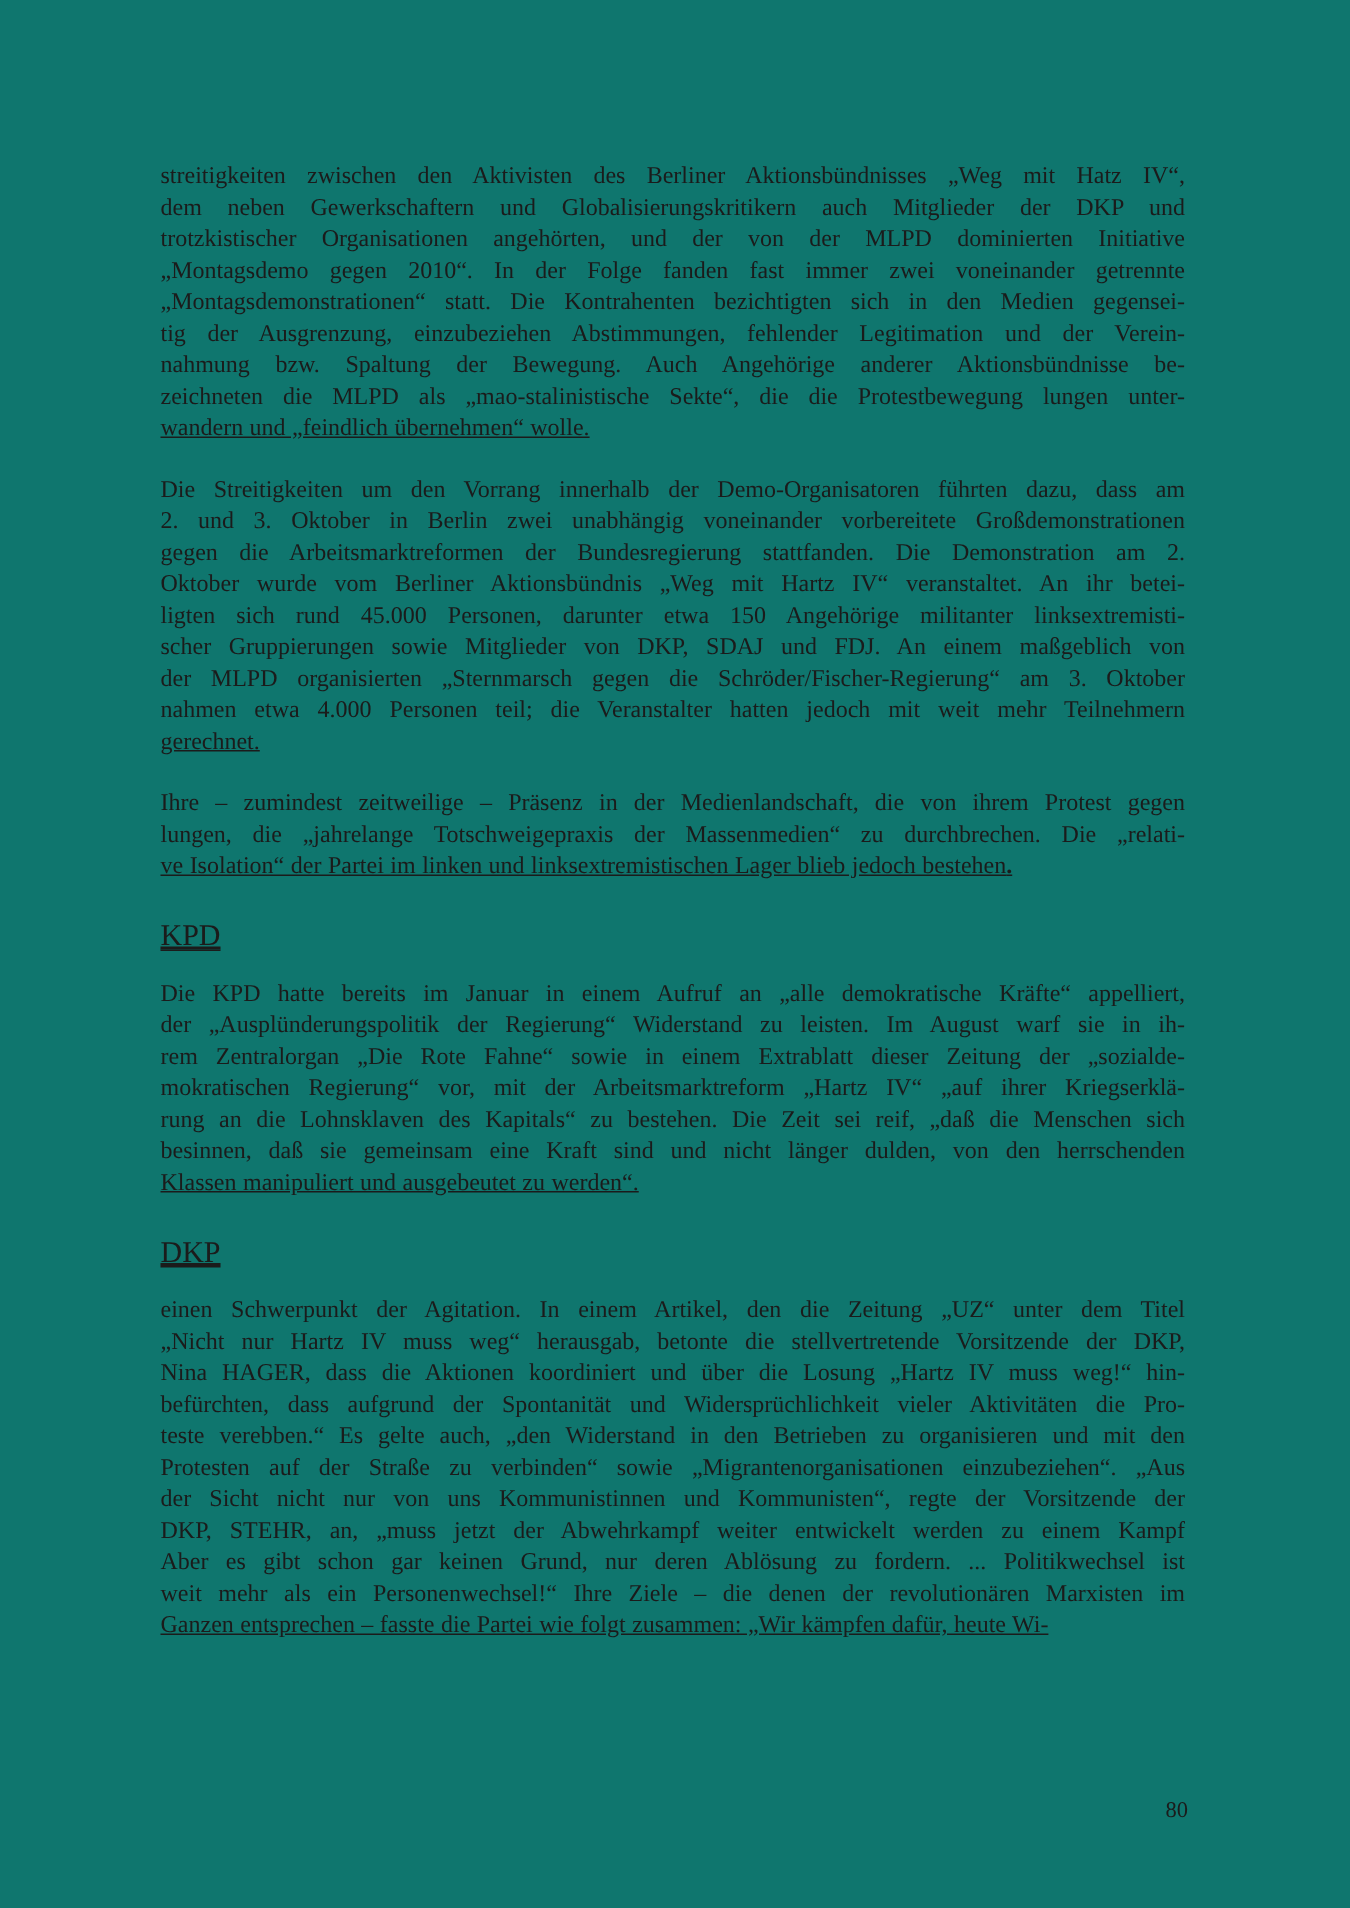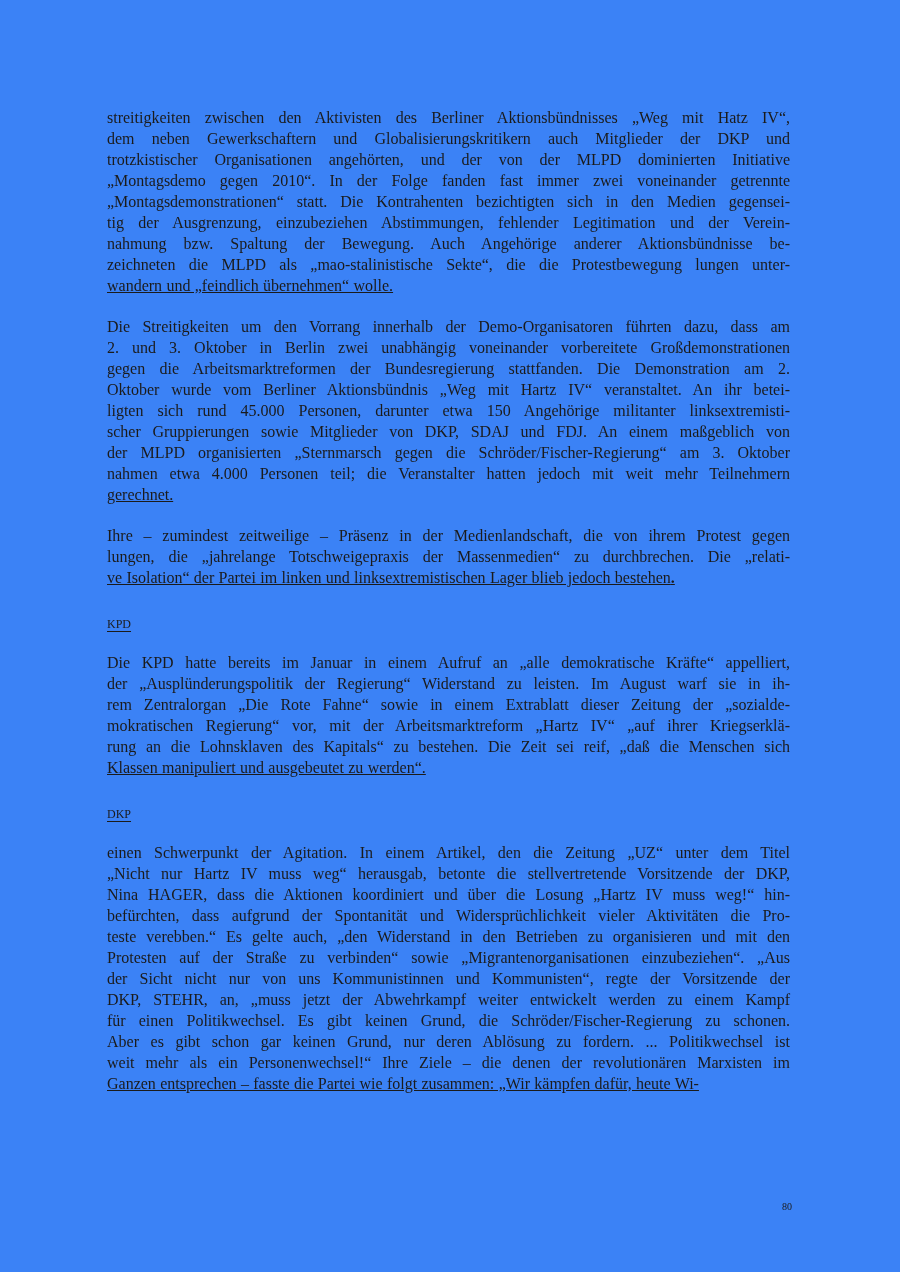--- a/index.html
+++ b/index.html
@@ -18,7 +18,7 @@
   .page {
     position: absolute;
     inset: 0;
-    background: #3b82f6;
+    background: #0f766e;
   }
   .text-column {
     position: absolute;

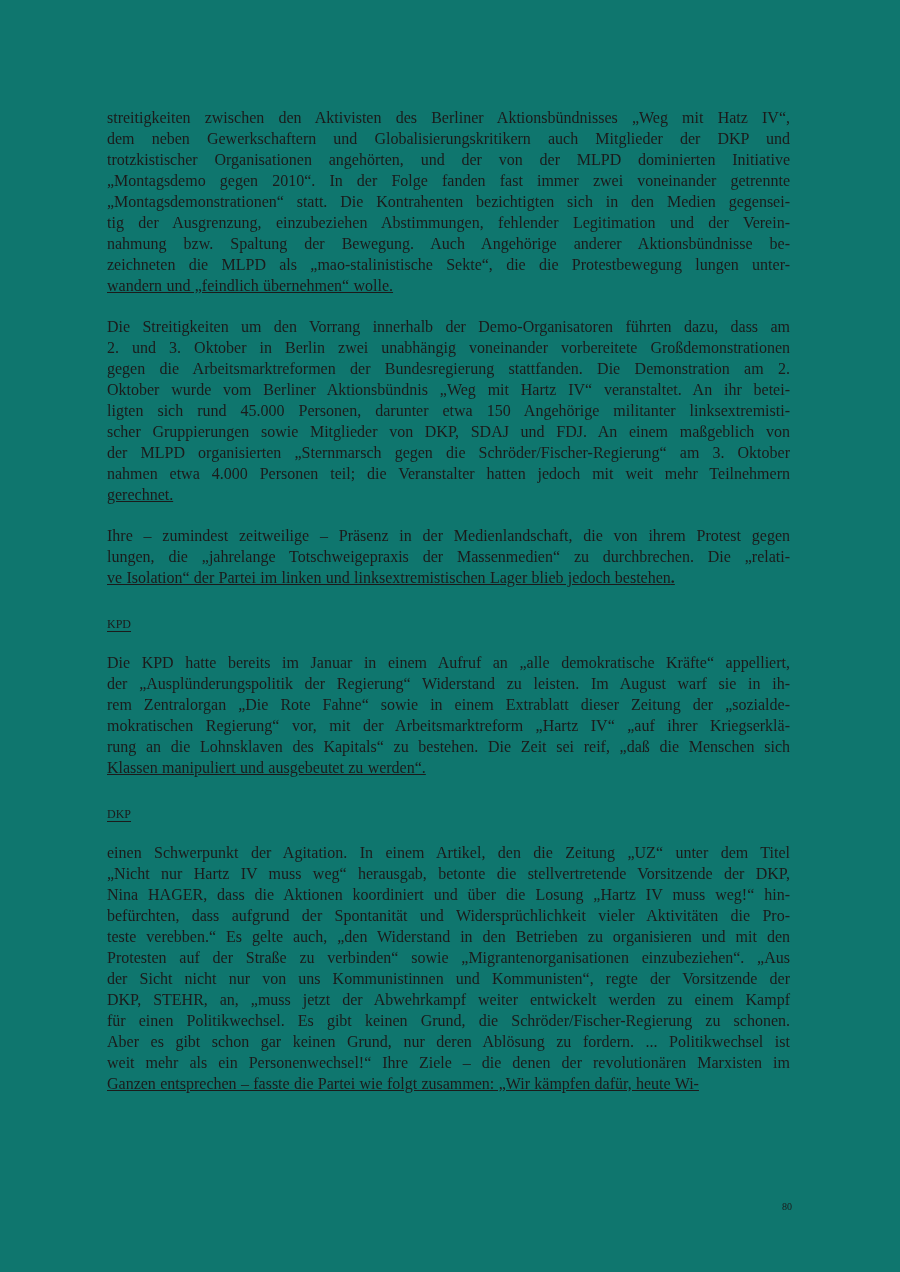--- a/index.html
+++ b/index.html
@@ -43,8 +43,9 @@
   }
   .heading {
     margin: 26px 0 17px 0;
-    font-size: 12px;
+    font-size: 20px;
     line-height: 21px;
+    text-decoration: underline;
   }
   .heading .underline {
     text-decoration: underline;

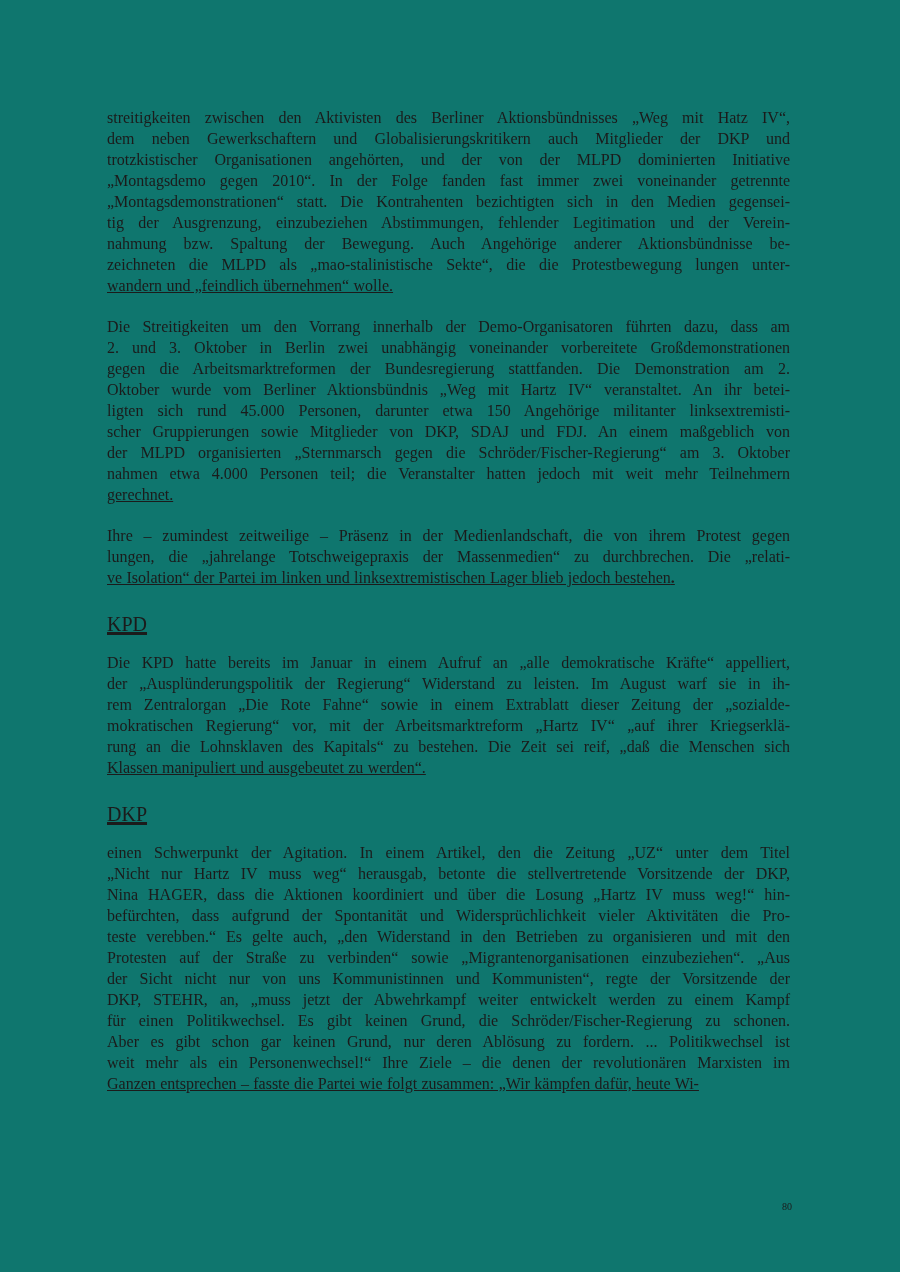--- a/index.html
+++ b/index.html
@@ -102,6 +102,7 @@
         <span class="line">rem Zentralorgan „Die Rote Fahne“ sowie in einem Extrablatt dieser Zeitung der „sozialde-</span>
         <span class="line">mokratischen Regierung“ vor, mit der Arbeitsmarktreform „Hartz IV“ „auf ihrer Kriegserklä-</span>
         <span class="line">rung an die Lohnsklaven des Kapitals“ zu bestehen. Die Zeit sei reif, „daß die Menschen sich</span>
+        <span class="line">besinnen, daß sie gemeinsam eine Kraft sind und nicht länger dulden, von den herrschenden</span>
         <span class="line last">Klassen manipuliert und ausgebeutet zu werden“.</span>
       </div>
       <div class="heading"><span class="underline">DKP</span></div>

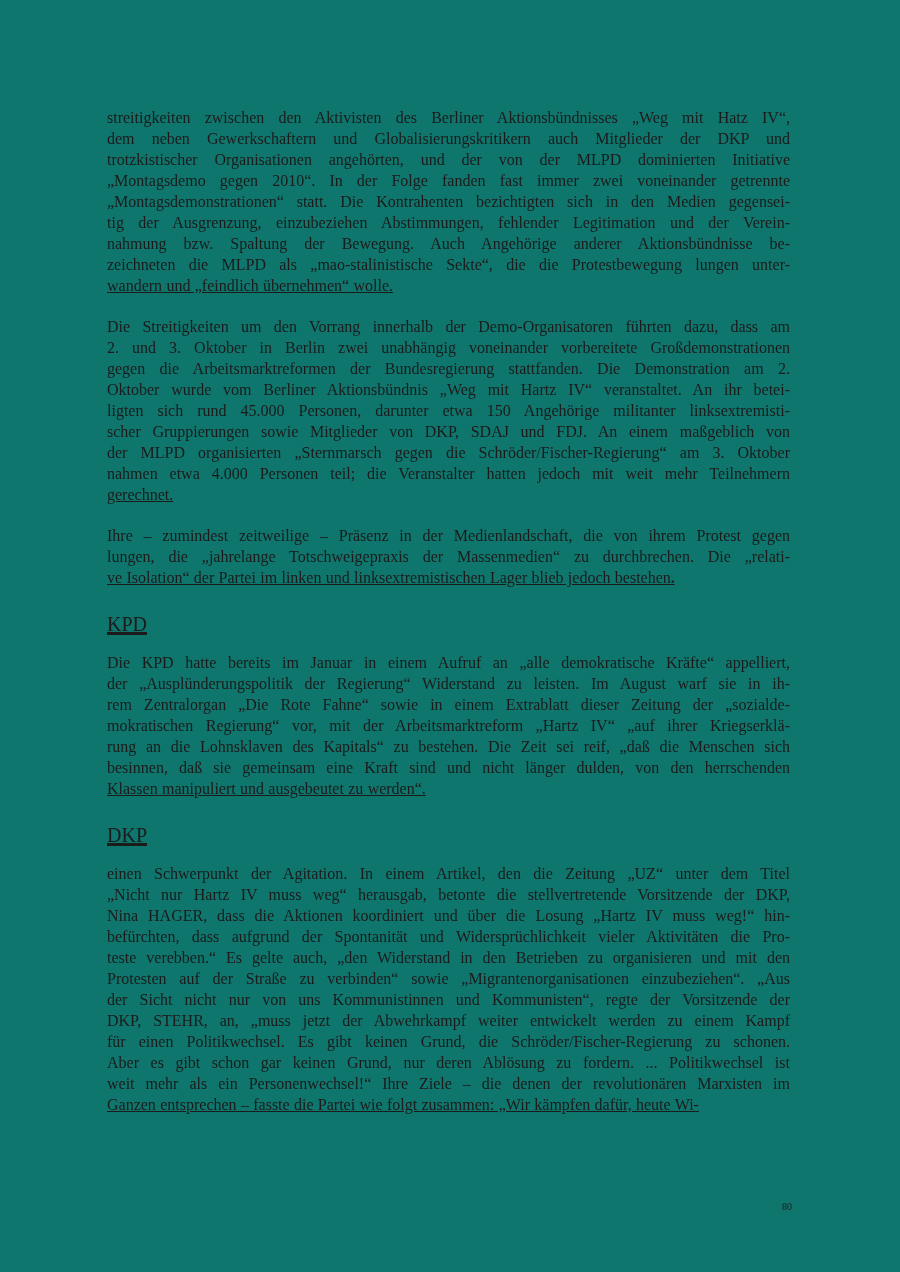--- a/index.html
+++ b/index.html
@@ -115,7 +115,6 @@
         <span class="line">Protesten auf der Straße zu verbinden“ sowie „Migrantenorganisationen einzubeziehen“. „Aus</span>
         <span class="line">der Sicht nicht nur von uns Kommunistinnen und Kommunisten“, regte der Vorsitzende der</span>
         <span class="line">DKP, STEHR, an, „muss jetzt der Abwehrkampf weiter entwickelt werden zu einem Kampf</span>
-        <span class="line">für einen Politikwechsel. Es gibt keinen Grund, die Schröder/Fischer-Regierung zu schonen.</span>
         <span class="line">Aber es gibt schon gar keinen Grund, nur deren Ablösung zu fordern. ... Politikwechsel ist</span>
         <span class="line">weit mehr als ein Personenwechsel!“ Ihre Ziele – die denen der revolutionären Marxisten im</span>
         <span class="line last">Ganzen entsprechen – fasste die Partei wie folgt zusammen: „Wir kämpfen dafür, heute Wi-</span>

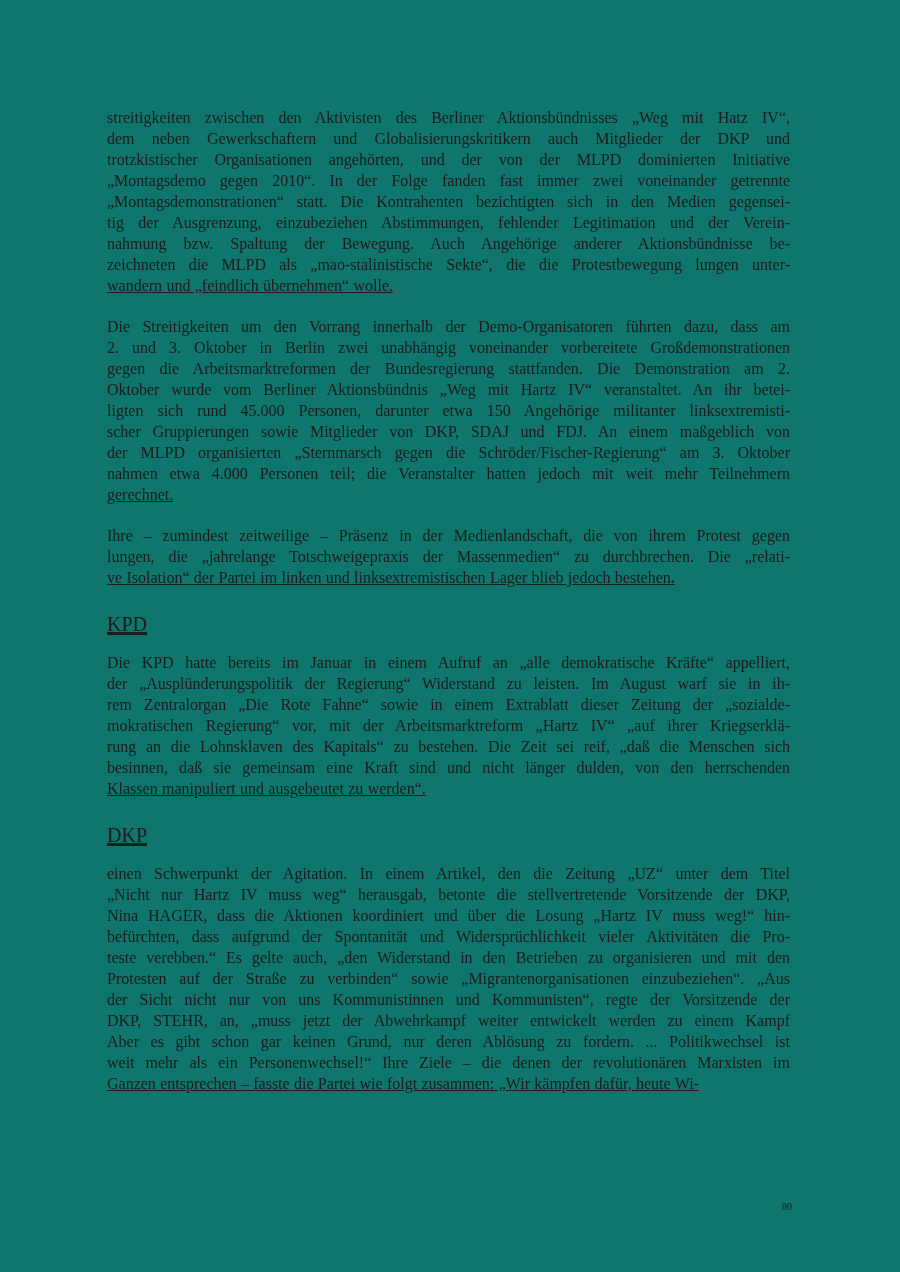--- a/index.html
+++ b/index.html
@@ -56,7 +56,7 @@
     position: absolute;
     top: 1197px;
     right: 108px;
-    font-size: 10px;
+    font-size: 15px;
     line-height: 20px;
     color: #1b1b1b;
     text-align: right;

